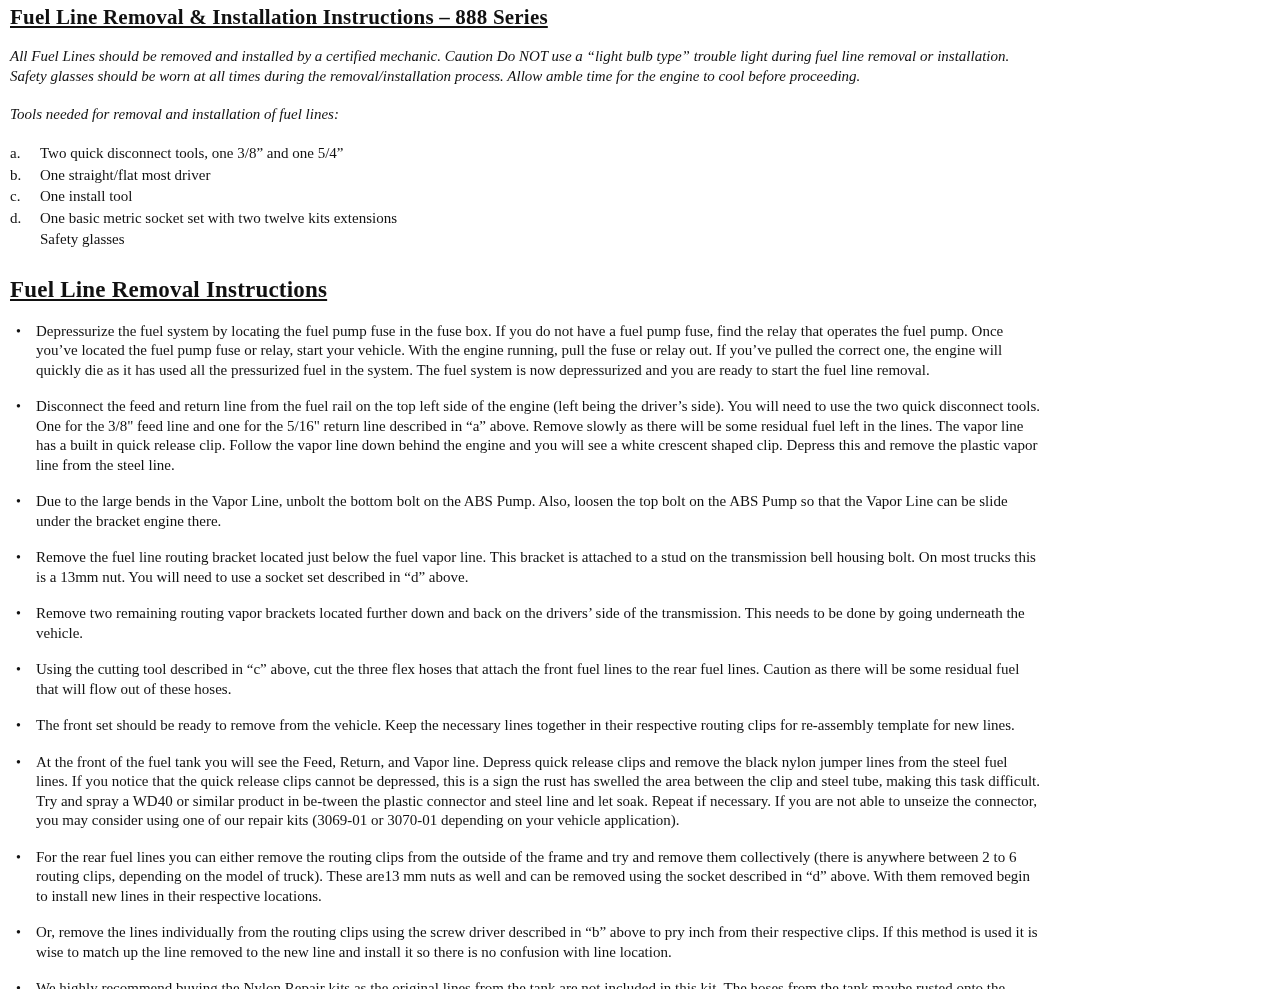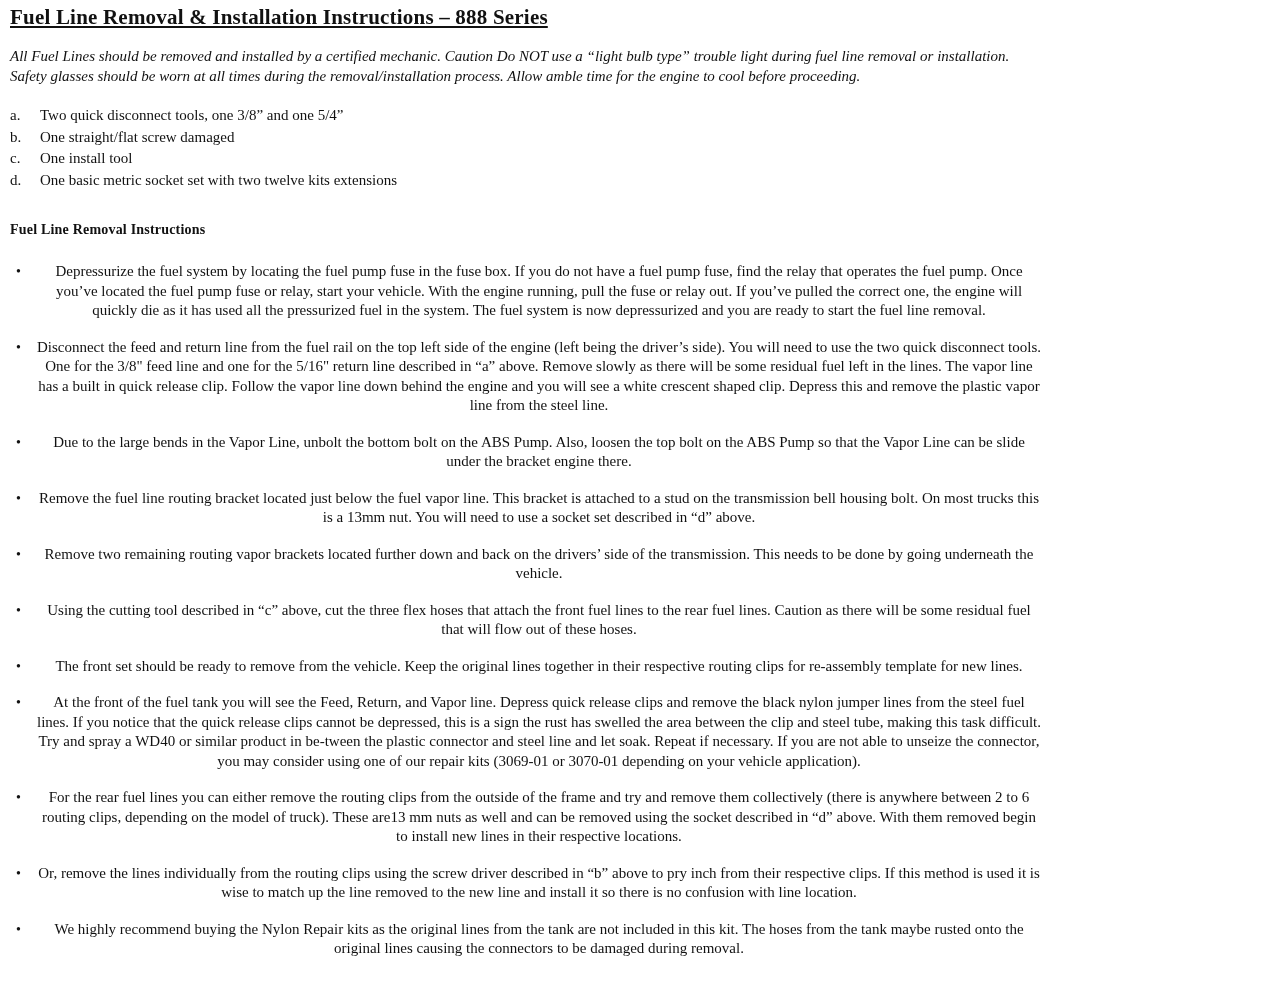--- a/index.html
+++ b/index.html
@@ -83,6 +83,7 @@
 
   <p class="para">All Fuel Lines should be removed and installed by a certified mechanic. Caution Do NOT use a “light bulb type” trouble light during fuel line removal or installation. Safety glasses should be worn at all times during the removal/installation process.  Allow amble time for the engine to cool before proceeding.</p>
 
+  <p class="para">Tools needed for removal and installation of fuel lines:</p>
 
   <div class="tool-list" id="tools-list">
   <div class="tool-item">

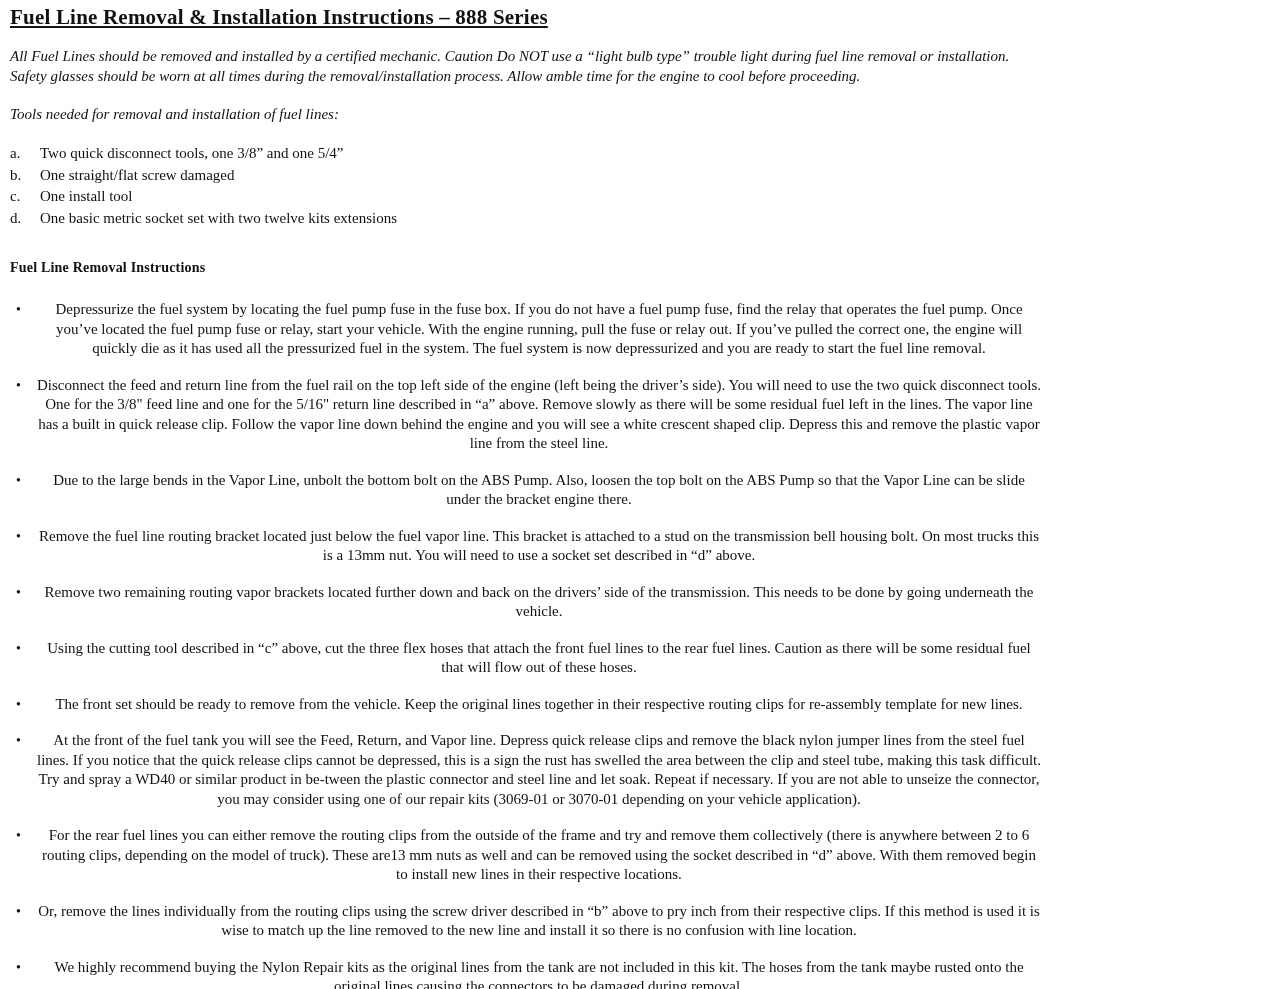--- a/index.html
+++ b/index.html
@@ -93,7 +93,7 @@
 
   <div class="tool-item">
     <span class="marker">b.</span>
-    <span class="text">One straight/flat screw damaged</span>
+    <span class="text">One straight/flat most driver</span>
   </div>
 
   <div class="tool-item">

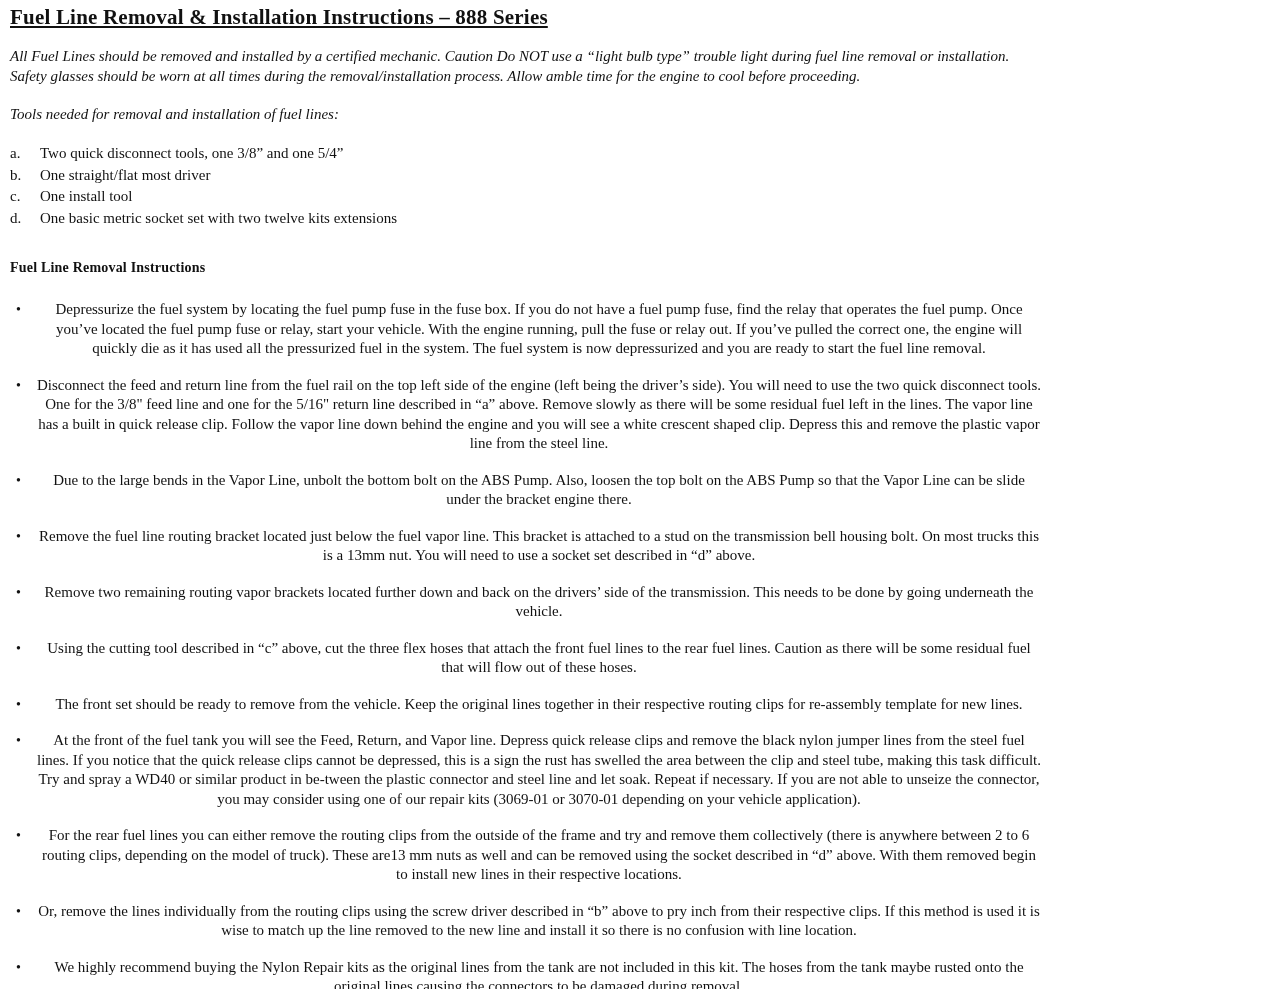--- a/index.html
+++ b/index.html
@@ -106,6 +106,10 @@
     <span class="text">One basic metric socket set with two twelve kits extensions</span>
   </div>
 
+  <div class="tool-item">
+    <span class="marker"></span>
+    <span class="text">Safety glasses</span>
+  </div>
 </div>
 
   <h2 class="section-heading">Fuel Line Removal Instructions</h2>

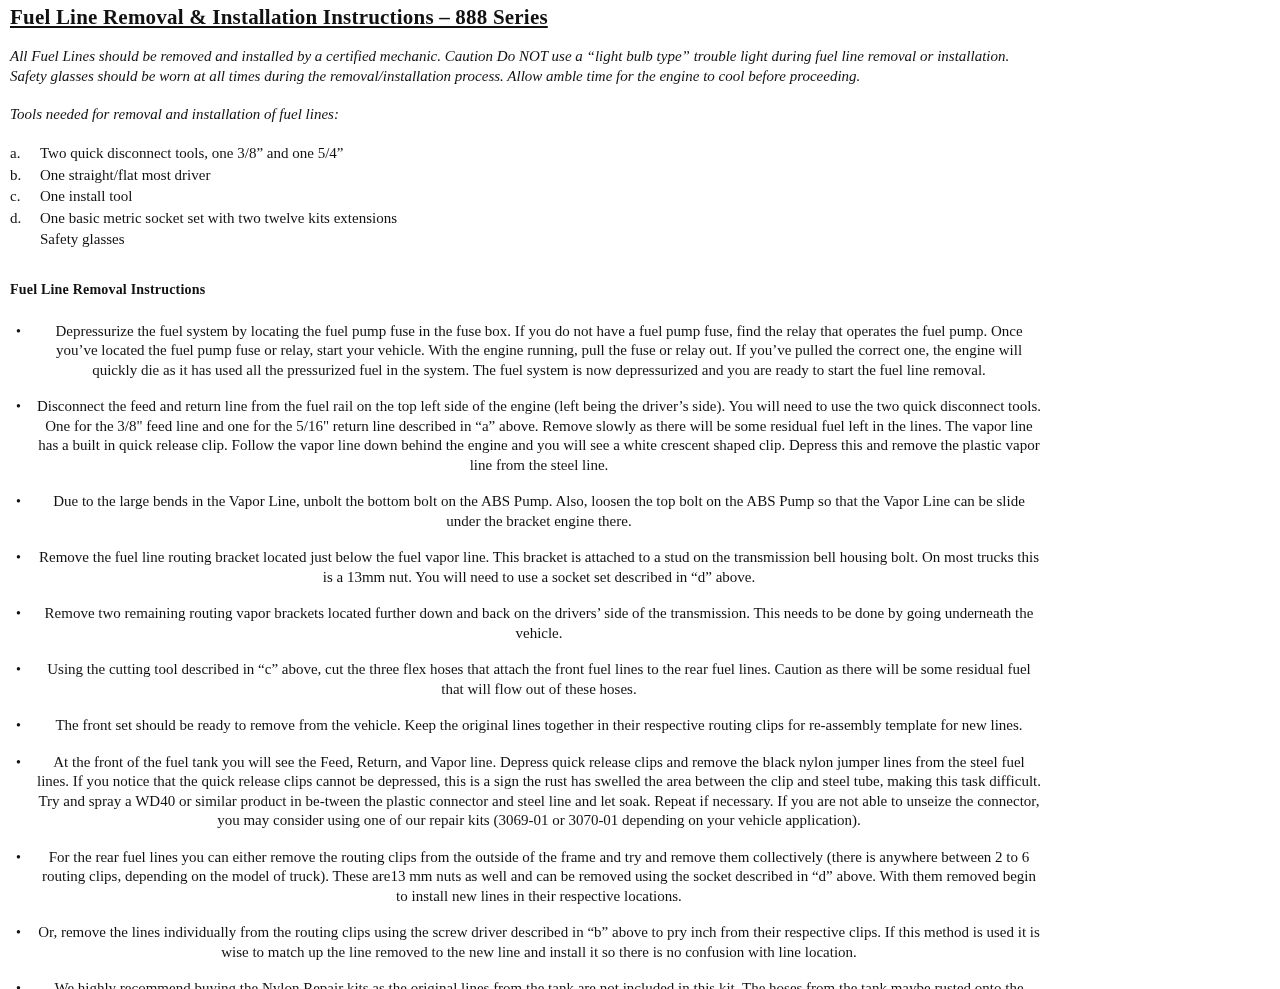--- a/index.html
+++ b/index.html
@@ -29,9 +29,10 @@
     letter-spacing: 0.2px;
   }
   h2.section-heading {
-    font-size: 14px;
+    font-size: 23px;
     line-height: 25px;
     font-weight: bold;
+    text-decoration: underline;
     margin: 26px 0 20px 0;
     letter-spacing: 0.2px;
   }

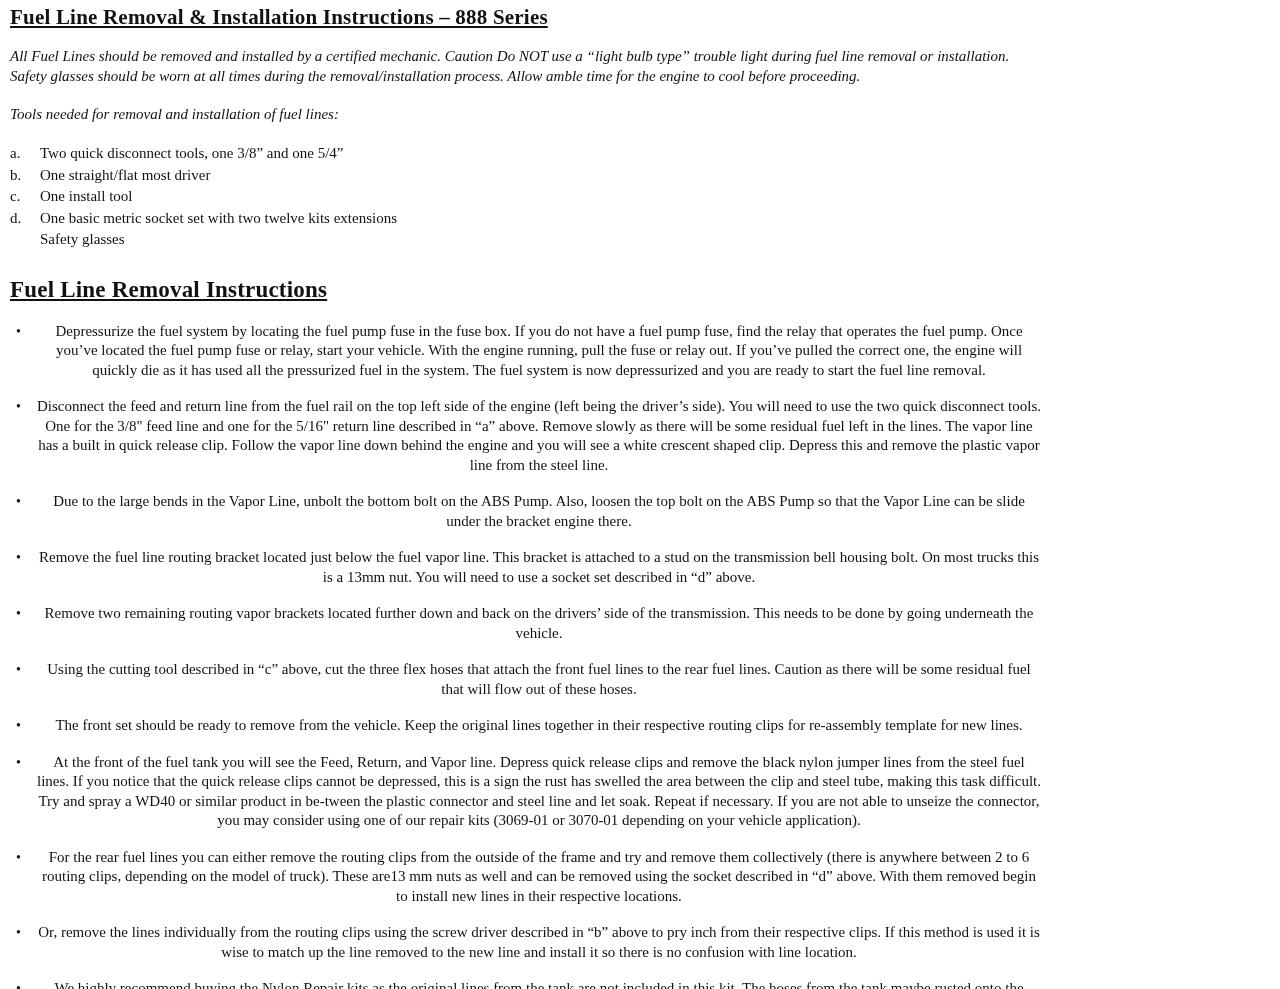--- a/index.html
+++ b/index.html
@@ -73,7 +73,6 @@
   }
   .step-item .text {
     flex: 1 1 auto;
-    text-align: center;
   }
 </style>
 </head>

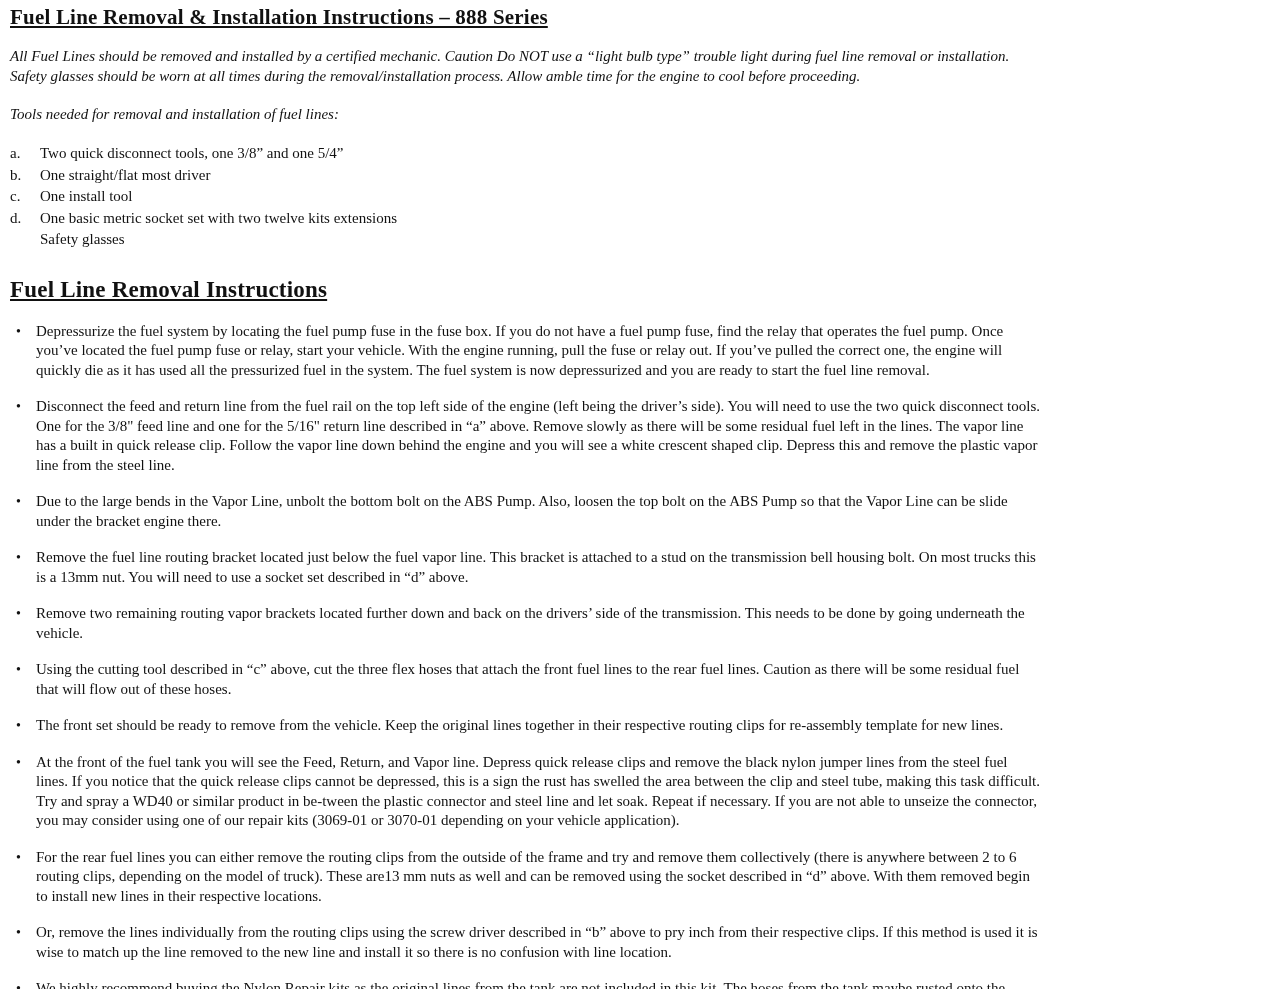--- a/index.html
+++ b/index.html
@@ -147,7 +147,7 @@
 
   <div class="step-item">
     <span class="bullet">•</span>
-    <span class="text">The front set should be ready to remove from the vehicle. Keep the original lines together in their respective routing clips for re-assembly template for new lines.</span>
+    <span class="text">The front set should be ready to remove from the vehicle. Keep the necessary lines together in their respective routing clips for re-assembly template for new lines.</span>
   </div>
 
   <div class="step-item">

